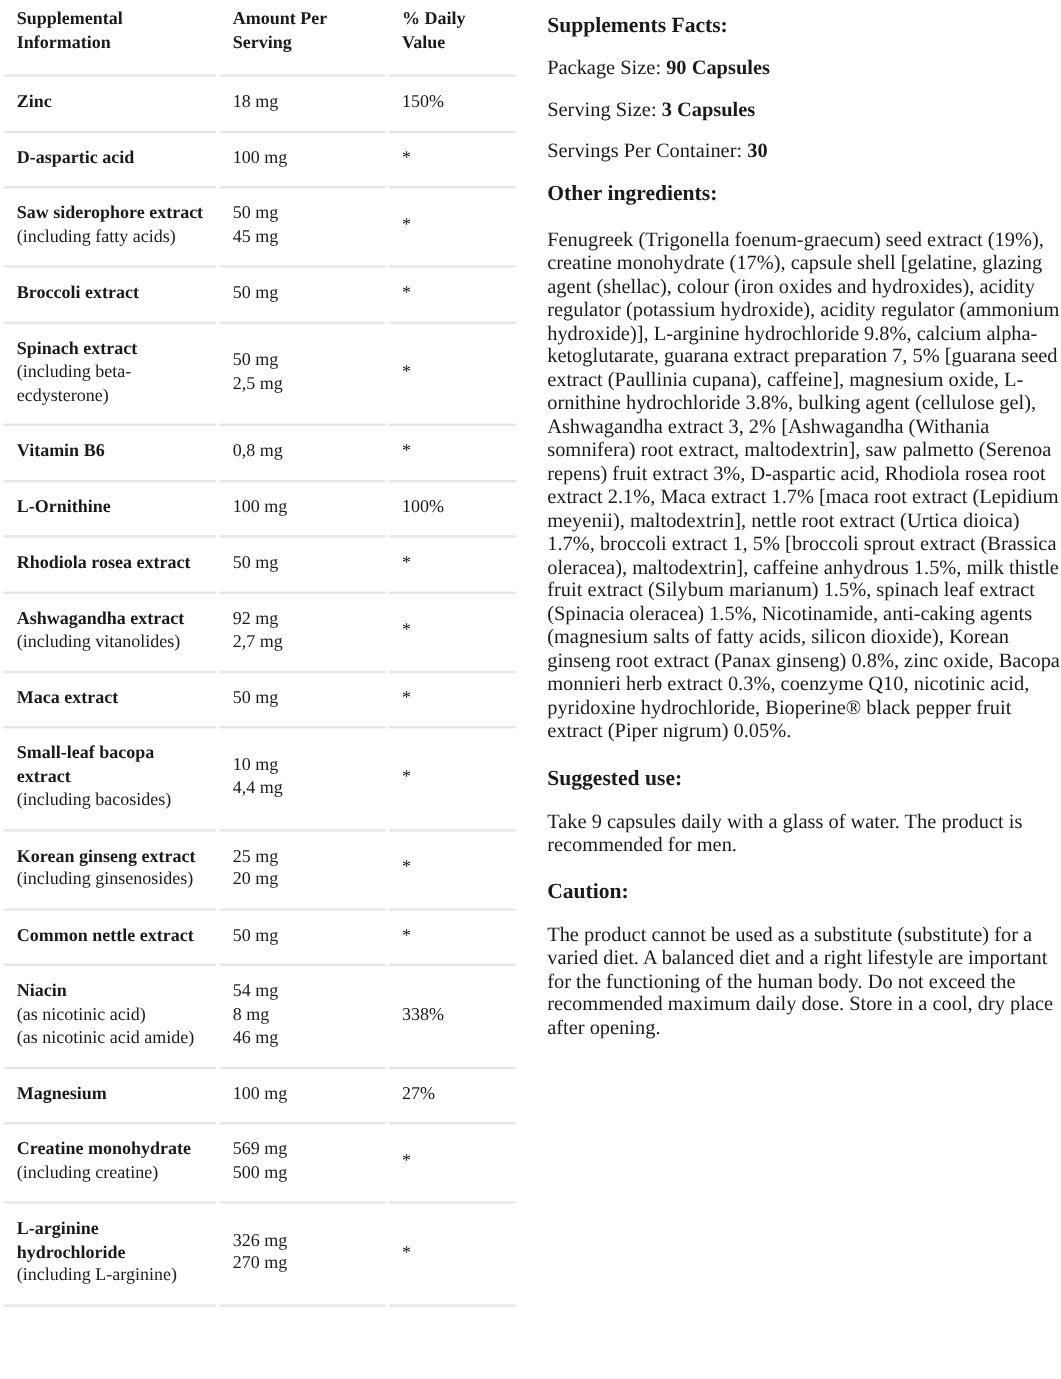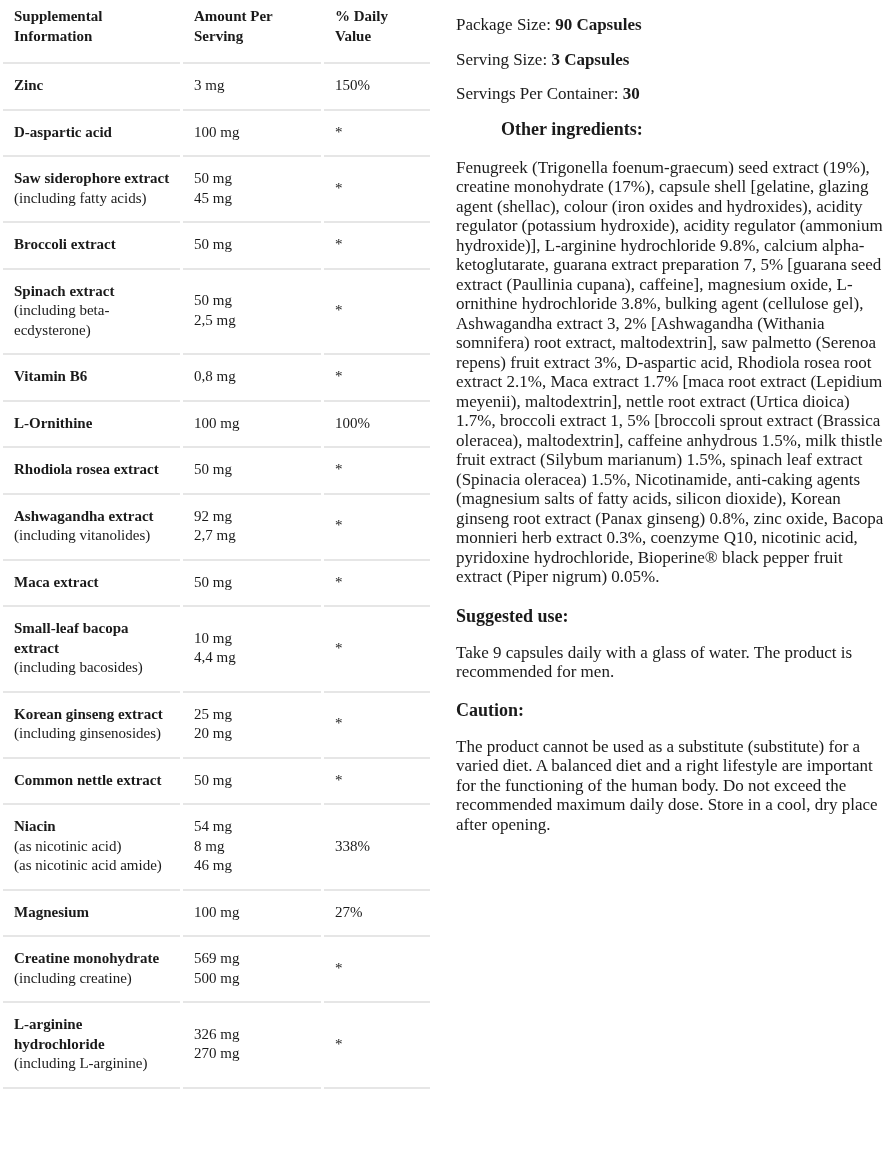--- a/index.html
+++ b/index.html
@@ -230,6 +230,7 @@
 </div>
 
 <div class="right">
+  <h2 class="h-facts">Supplements Facts:</h2>
   <p class="kv"><span>Package Size: </span><b>90 Capsules</b></p>
   <p class="kv"><span>Serving Size: </span><b>3 Capsules</b></p>
   <p class="kv"><span>Servings Per Container: </span><b>30</b></p>

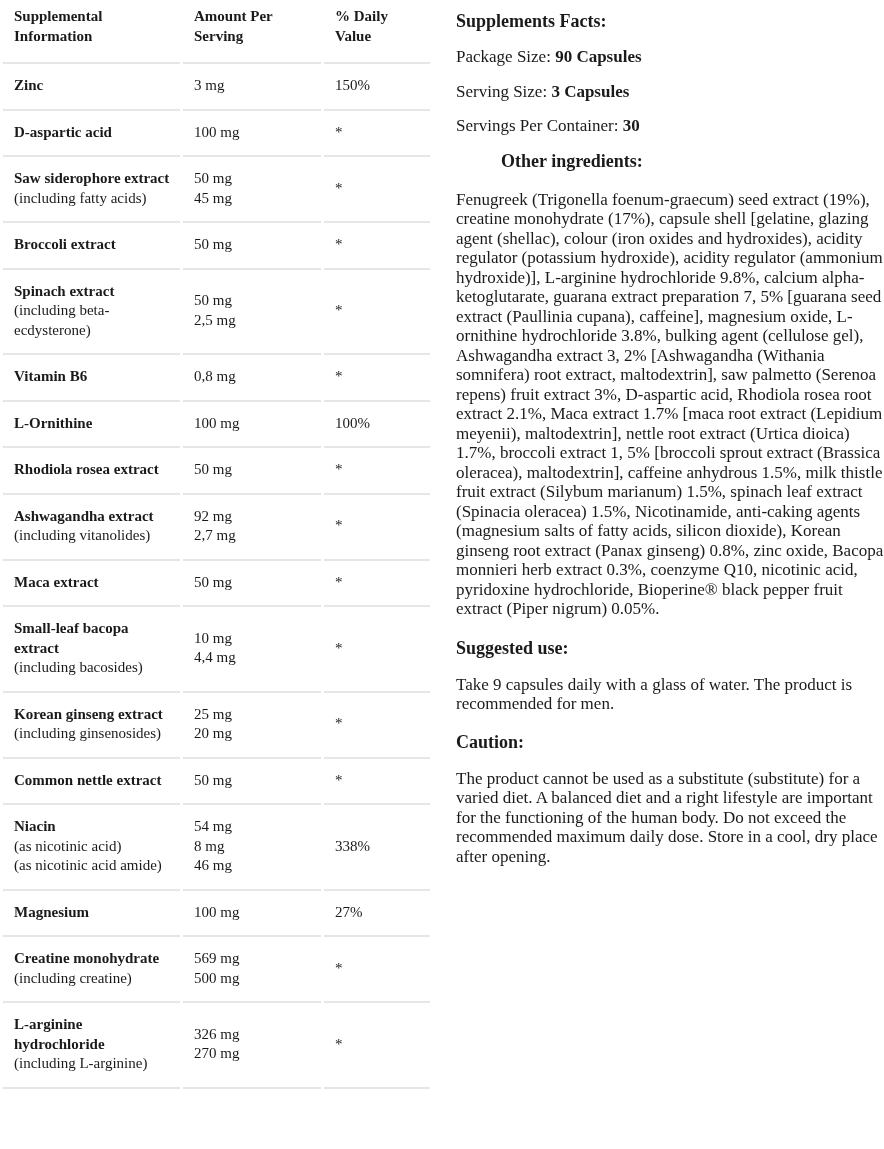--- a/index.html
+++ b/index.html
@@ -59,7 +59,7 @@
             <span class="nm">Zinc</span>
           </td>
           <td>
-            <span class="amt">3 mg</span>
+            <span class="amt">18 mg</span>
           </td>
           <td>150%</td>
         </tr>

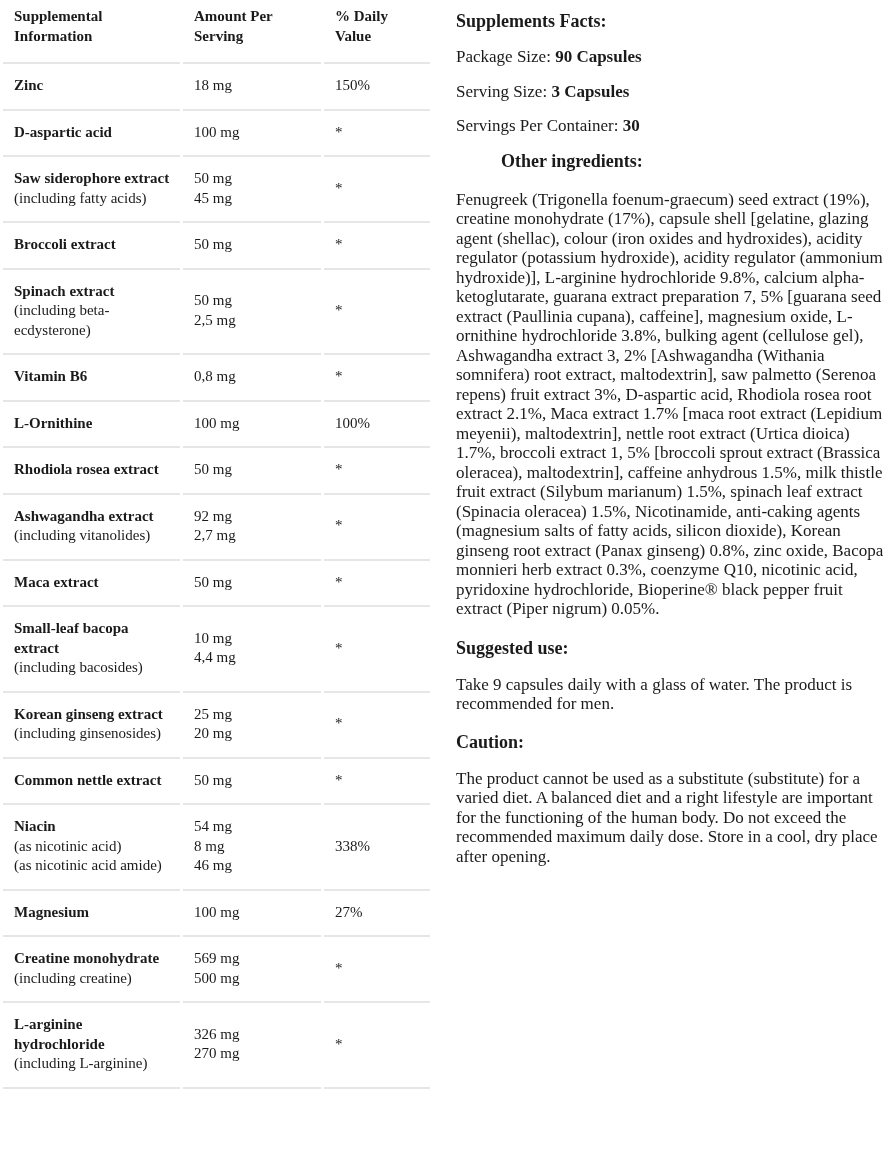--- a/index.html
+++ b/index.html
@@ -29,7 +29,7 @@
   .h-facts { margin-top: 10px; }
   .kv { margin-top: 15px; }
   .kv b { font-weight: bold; }
-  .h-other { margin-top: 14px; margin-left: 45px; }
+  .h-other { margin-top: 14px; }
   .p-other { margin-top: 18px; }
   .h-use { margin-top: 18px; }
   .p-use { margin-top: 16px; }

